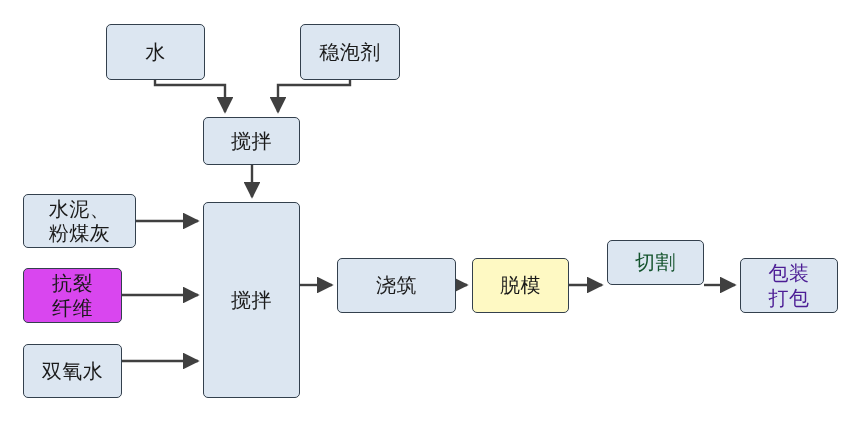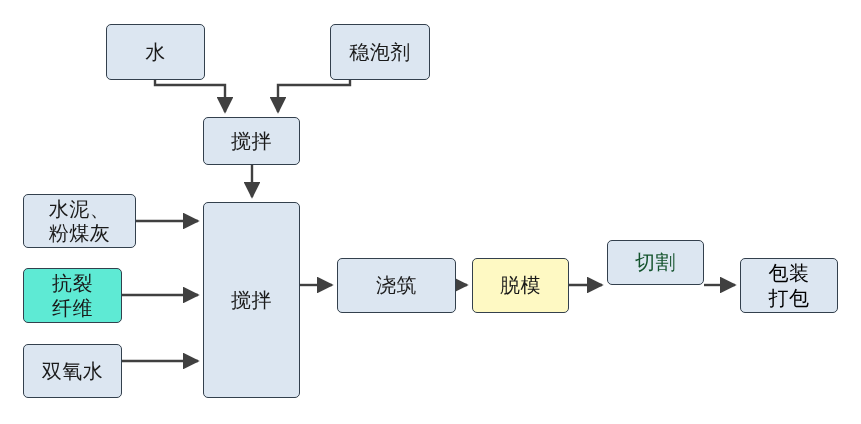--- a/index.html
+++ b/index.html
@@ -77,7 +77,7 @@
   </svg>
 
   <div class="node" style="left: 106px; top: 24px; width: 99px; height: 56px; background: rgb(220, 230, 241); border-color: rgb(51, 64, 77); color: rgb(26, 26, 26);">水</div>
-  <div class="node" style="left: 300px; top: 24px; width: 100px; height: 56px; background: rgb(220, 230, 241); border-color: rgb(51, 64, 77); color: rgb(26, 26, 26); margin-left: 30px;">稳泡剂</div>
+  <div class="node" style="left: 300px; top: 24px; width: 100px; height: 56px; background: rgb(220, 230, 241); border-color: rgb(51, 64, 77); color: rgb(26, 26, 26);">稳泡剂</div>
   <div class="node" style="left: 203px; top: 117px; width: 97px; height: 48px; background: rgb(220, 230, 241); border-color: rgb(51, 64, 77); color: rgb(26, 26, 26);">搅拌</div>
   <div class="node" style="left: 23px; top: 194px; width: 113px; height: 54px; background: rgb(220, 230, 241); border-color: rgb(51, 64, 77); color: rgb(26, 26, 26);">水泥、
 粉煤灰</div>

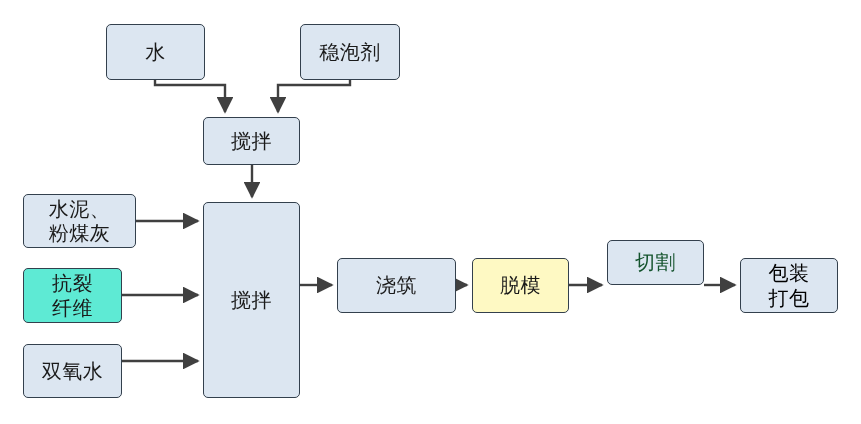--- a/index.html
+++ b/index.html
@@ -81,7 +81,7 @@
   <div class="node" style="left: 203px; top: 117px; width: 97px; height: 48px; background: rgb(220, 230, 241); border-color: rgb(51, 64, 77); color: rgb(26, 26, 26);">搅拌</div>
   <div class="node" style="left: 23px; top: 194px; width: 113px; height: 54px; background: rgb(220, 230, 241); border-color: rgb(51, 64, 77); color: rgb(26, 26, 26);">水泥、
 粉煤灰</div>
-  <div class="node" style="left: 23px; top: 268px; width: 99px; height: 55px; background: #5eead4; border-color: rgb(51, 64, 77); color: rgb(26, 26, 26);">抗裂
+  <div class="node" style="left: 23px; top: 268px; width: 99px; height: 55px; background: #d946ef; border-color: rgb(51, 64, 77); color: rgb(26, 26, 26);">抗裂
 纤维</div>
   <div class="node" style="left: 23px; top: 344px; width: 99px; height: 54px; background: rgb(220, 230, 241); border-color: rgb(51, 64, 77); color: rgb(26, 26, 26);">双氧水</div>
   <div class="node" style="left: 203px; top: 202px; width: 97px; height: 196px; background: rgb(220, 230, 241); border-color: rgb(51, 64, 77); color: rgb(26, 26, 26);">搅拌</div>

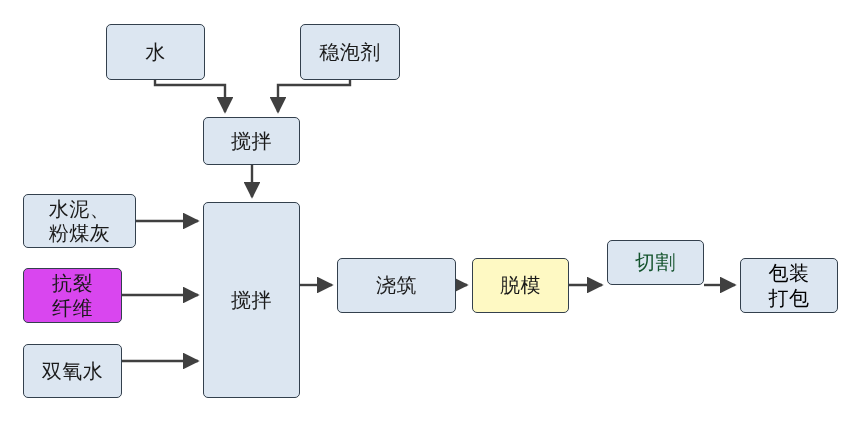--- a/index.html
+++ b/index.html
@@ -88,7 +88,7 @@
   <div class="node" style="left: 337px; top: 258px; width: 119px; height: 55px; background: rgb(220, 230, 241); border-color: rgb(51, 64, 77); color: rgb(26, 26, 26);">浇筑</div>
   <div class="node" style="left: 472px; top: 258px; width: 97px; height: 55px; background: #fef9c3; border-color: rgb(51, 64, 77); color: rgb(26, 26, 26);">脱模</div>
   <div class="node" style="left: 607px; top: 240px; width: 97px; height: 45px; background: rgb(220, 230, 241); border-color: rgb(51, 64, 77); color: #14532d;">切割</div>
-  <div class="node" style="left: 740px; top: 258px; width: 98px; height: 55px; background: rgb(220, 230, 241); border-color: rgb(51, 64, 77); color: #000000;">包装
+  <div class="node" style="left: 740px; top: 258px; width: 98px; height: 55px; background: rgb(220, 230, 241); border-color: rgb(51, 64, 77); color: #4c1d95;">包装
 打包</div>
 
 </div>

